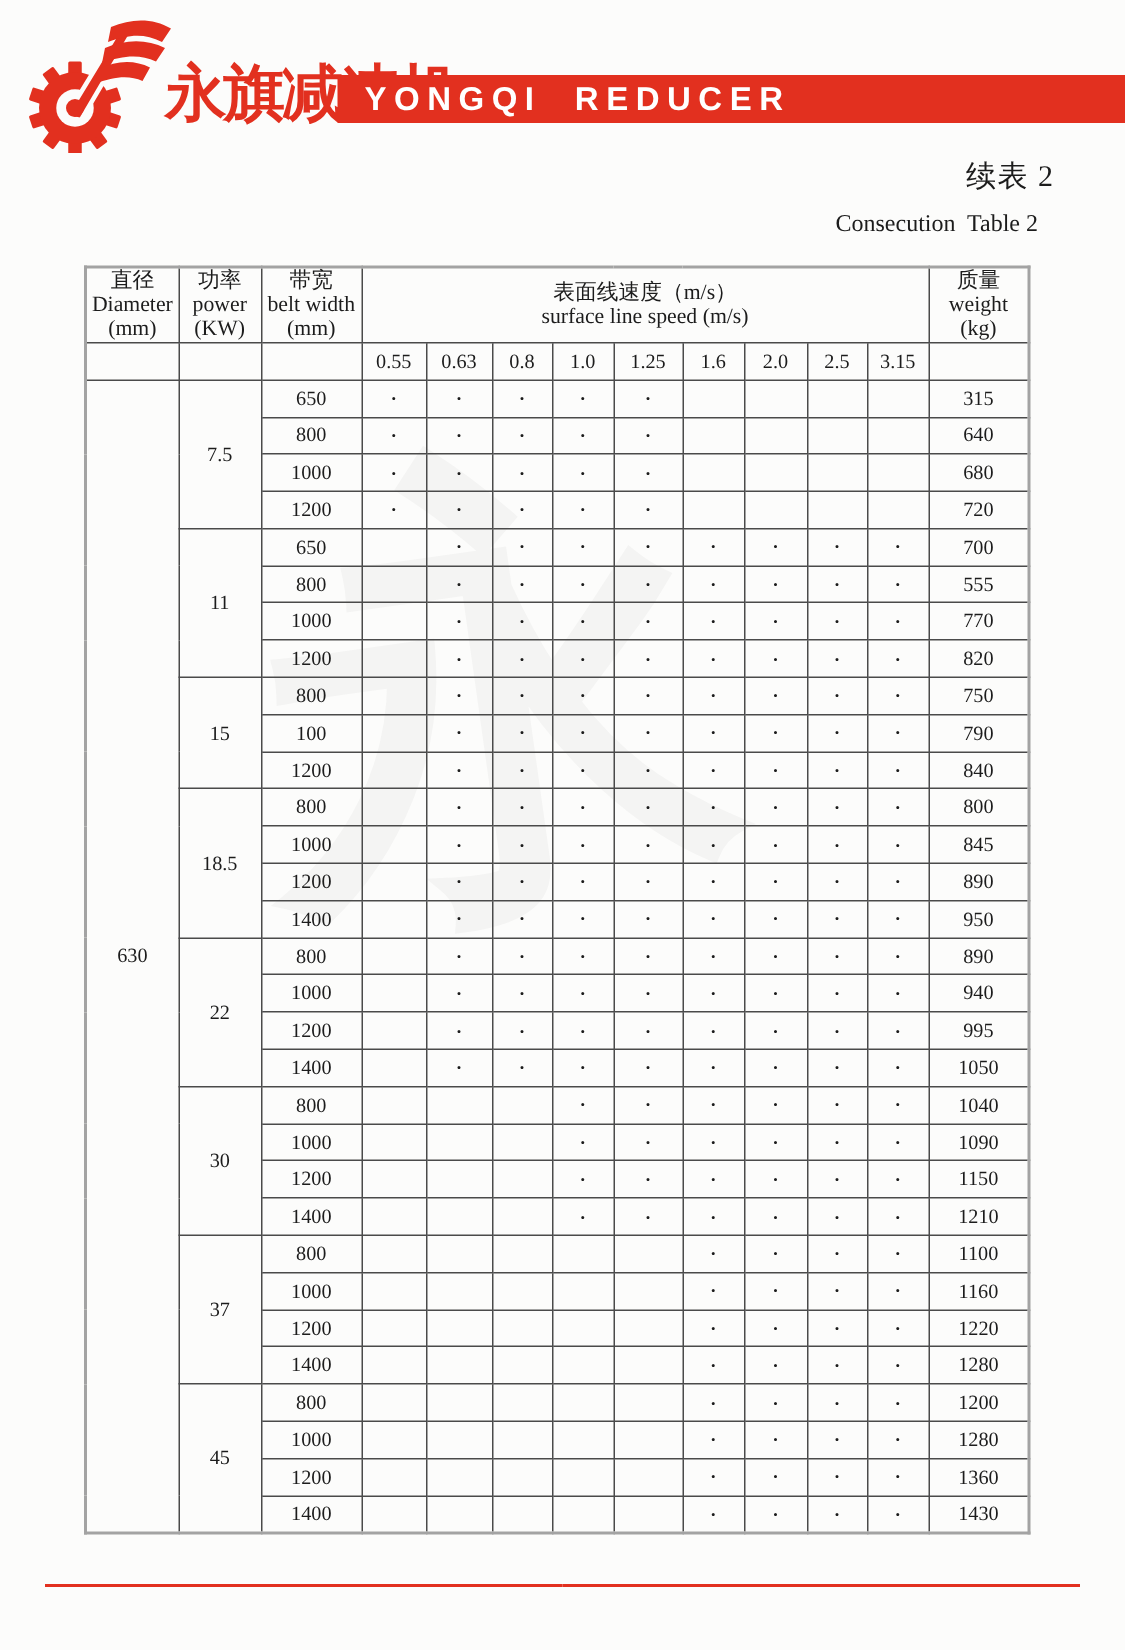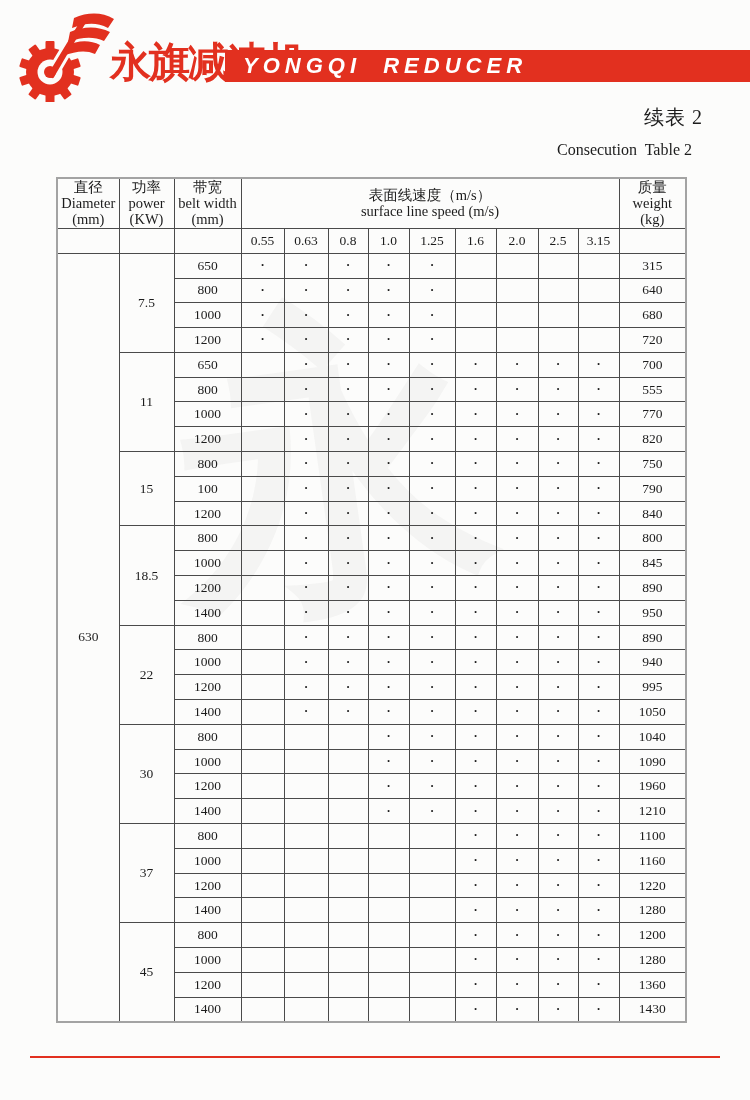--- a/index.html
+++ b/index.html
@@ -12,7 +12,7 @@
            font-weight:bold;color:#e2301f;letter-spacing:-2px;white-space:nowrap;
            font-family:"Liberation Sans", sans-serif;}
   .brand-bar{position:absolute;left:225px;right:0;top:50px;height:32px;background:#e2301f;
-             display:flex;align-items:center;font-style:italic;}
+             display:flex;align-items:center;}
   .brand-bar span{color:#ffffff;font-family:"Liberation Sans", sans-serif;font-weight:bold;
                   font-size:22px;letter-spacing:5px;padding-left:18px;white-space:pre;}
 

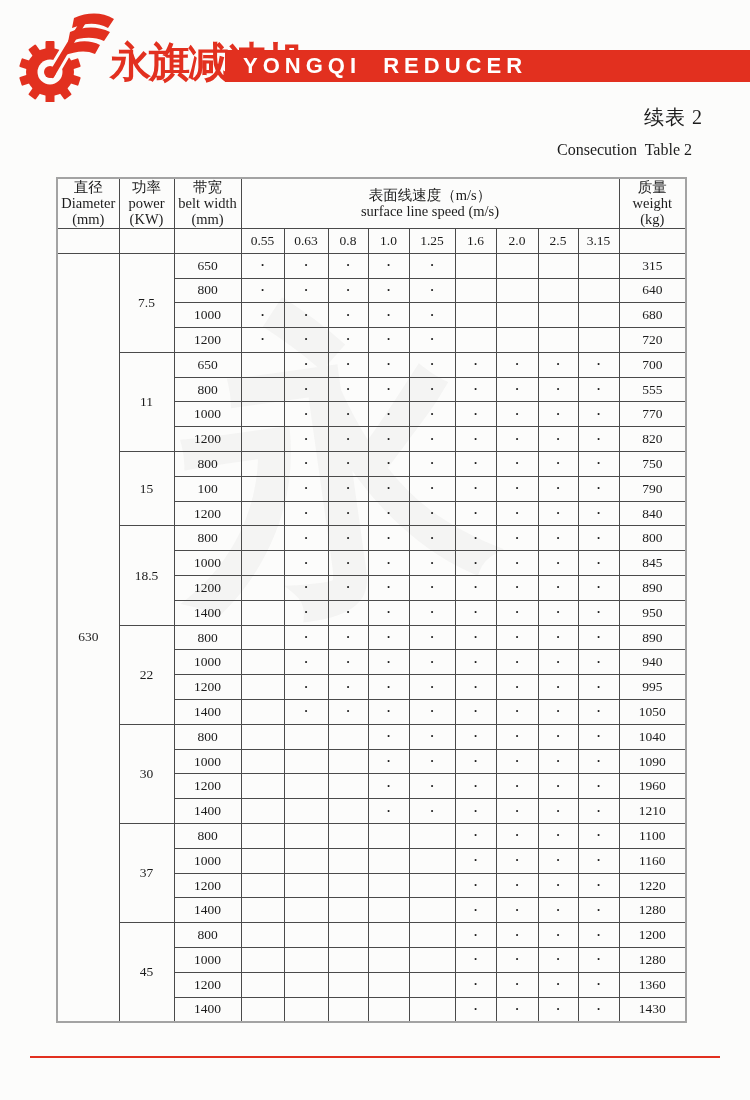--- a/index.html
+++ b/index.html
@@ -421,7 +421,7 @@
           <td class="dot">·</td>
           <td class="dot">·</td>
           <td class="dot">·</td>
-          <td class="num">1960</td>
+          <td class="num">1150</td>
         </tr>
         <tr class="body-row">
           <td class="num">1400</td>

